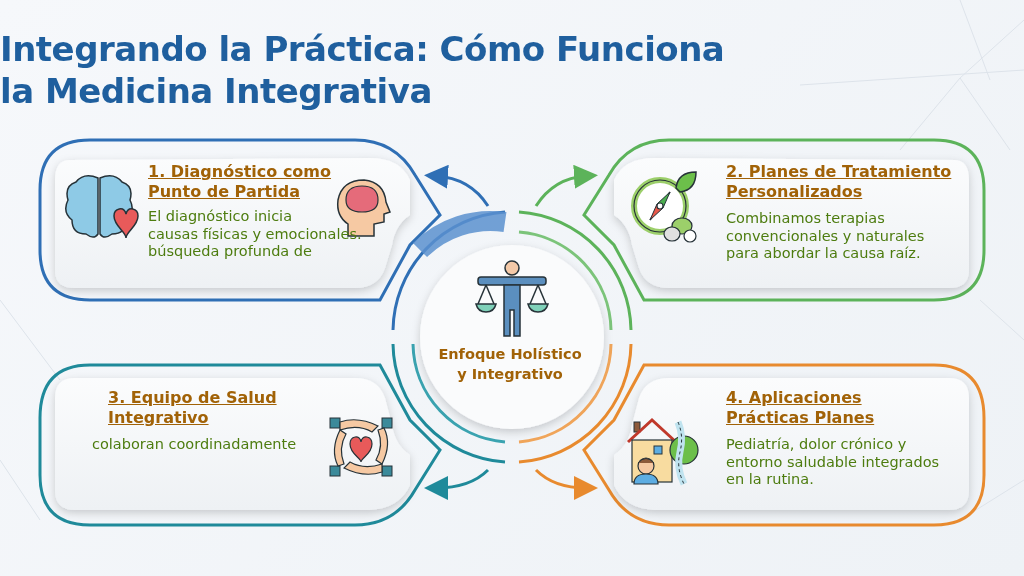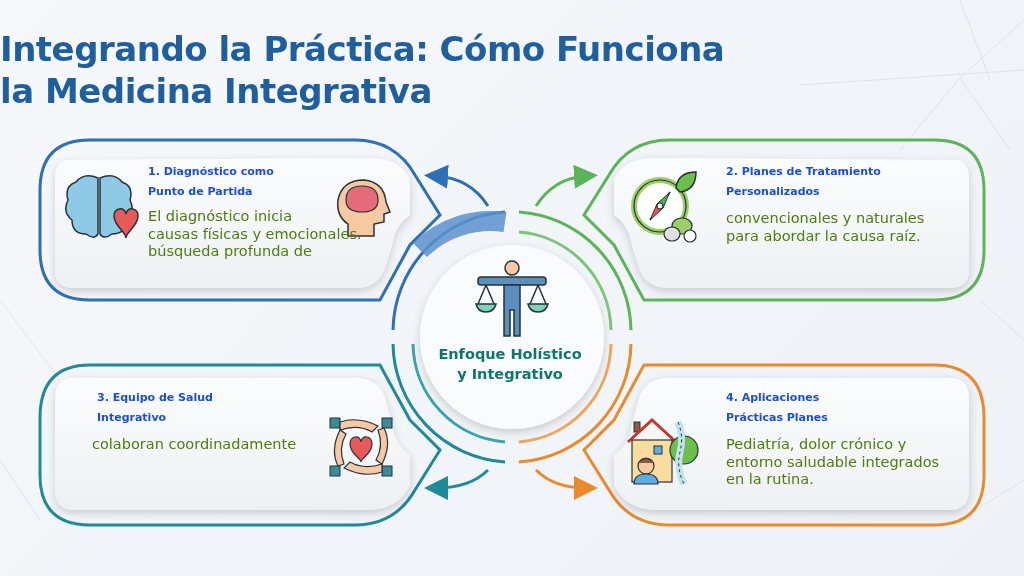--- a/index.html
+++ b/index.html
@@ -19,8 +19,9 @@
     position:absolute; z-index:3; box-sizing:border-box;
   }
   .card-title {
-    position:absolute; font-weight:700; font-size:11px; line-height:20px; color:#1d4ed8;
+    position:absolute; font-weight:700; font-size:16px; line-height:20px; color:#a16207;
     font-family: "DejaVu Sans", sans-serif;
+    text-decoration: underline;
   }
   .card-body {
     position:absolute; font-size:14.5px; line-height:17.5px; color:#4d7c0f;

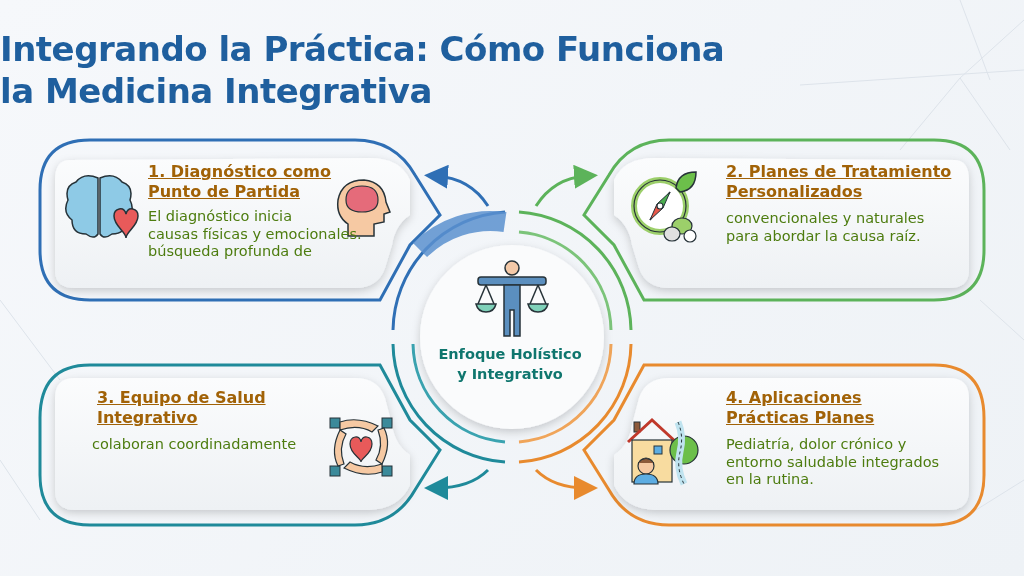--- a/index.html
+++ b/index.html
@@ -173,6 +173,7 @@
     <div>Personalizados</div>
   </div>
   <div class="card-body" style="left:726px;top:210px;width:240px">
+    <div>Combinamos terapias</div>
     <div>convencionales y naturales</div>
     <div>para abordar la causa raíz.</div>
   </div>

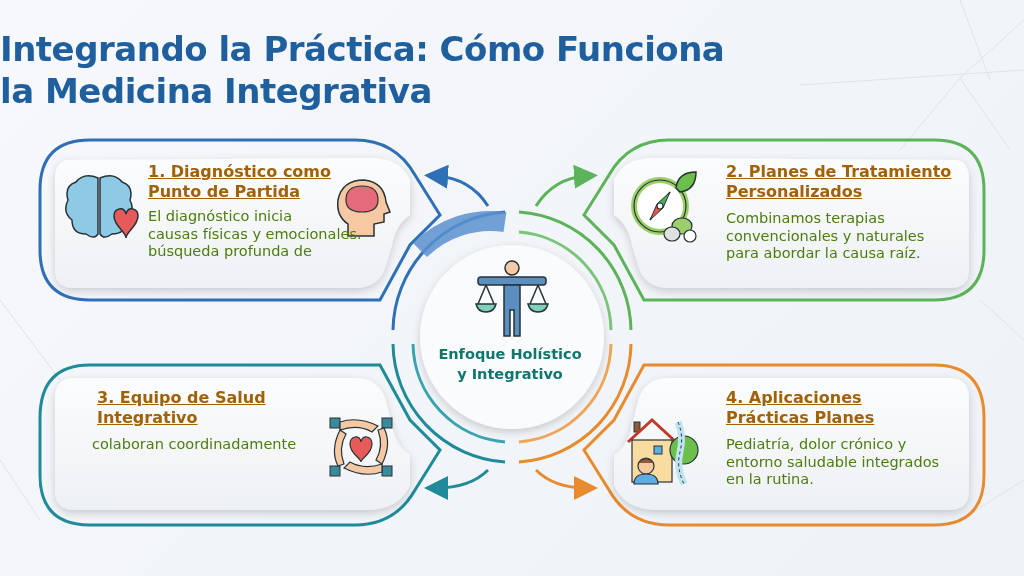--- a/index.html
+++ b/index.html
@@ -30,7 +30,7 @@
   .icon { position:absolute; }
   .center-label {
     position:absolute; left:420px; top:344px; width:180px; text-align:center;
-    font-weight:700; font-size:14.5px; line-height:20px; color:#0f766e; z-index:4;
+    font-weight:700; font-size:14.5px; line-height:20px; color:#a16207; z-index:4;
     font-family: "DejaVu Sans", sans-serif;
   }
 </style>

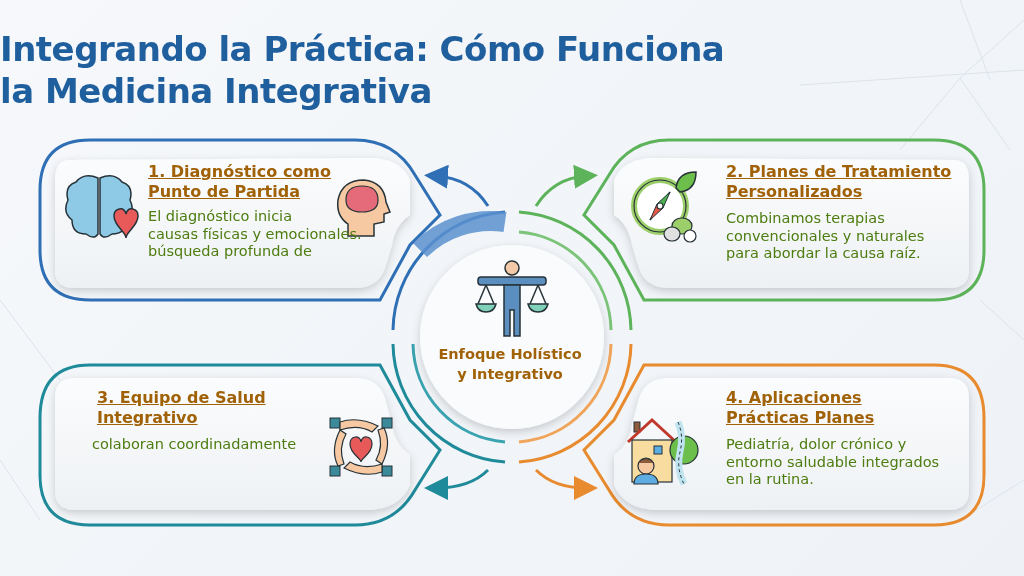--- a/index.html
+++ b/index.html
@@ -180,7 +180,7 @@
 </div>
 
 <div class="card" style="left:0;top:0;">
-  <div class="card-title" style="left:97px;top:388px;width:220px">
+  <div class="card-title" style="left:108px;top:388px;width:220px">
     <div>3. Equipo de Salud</div>
     <div>Integrativo</div>
   </div>

